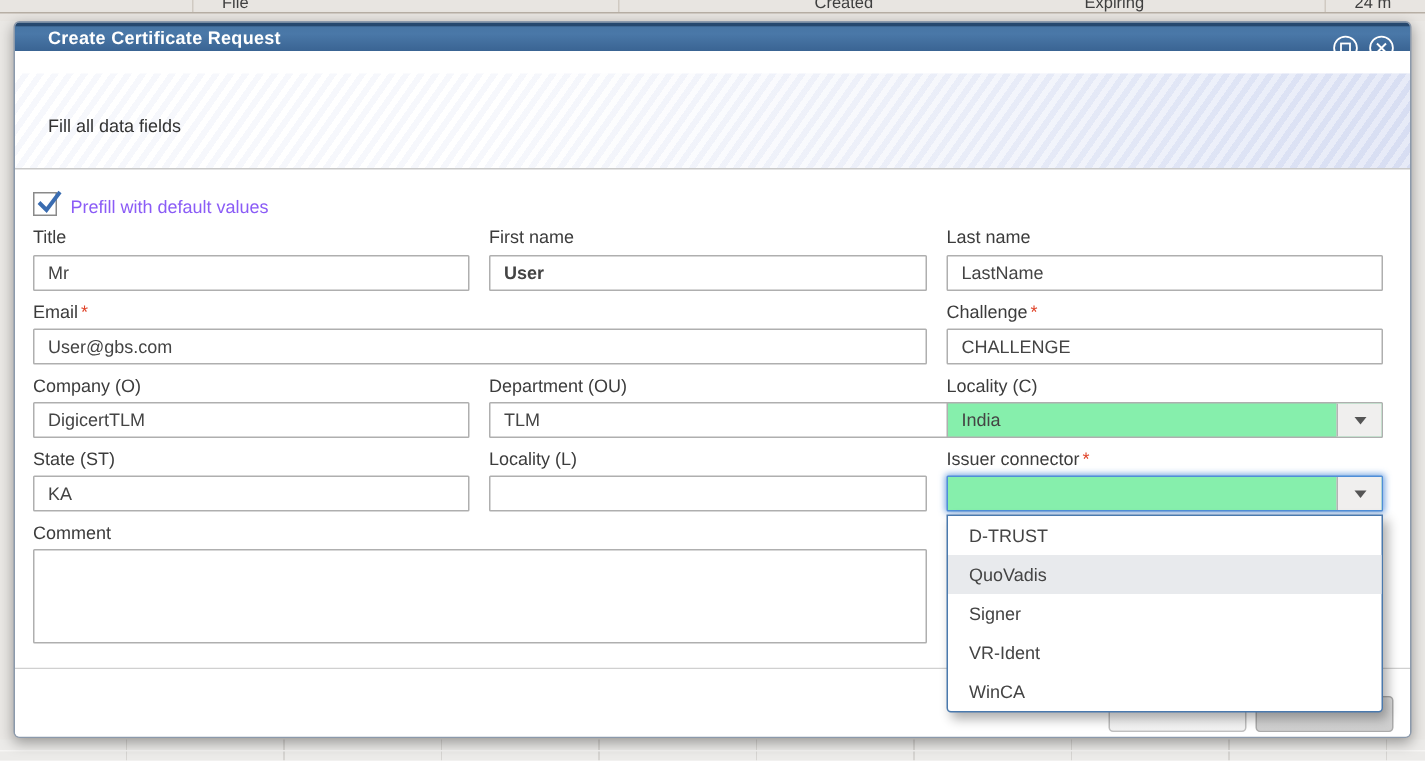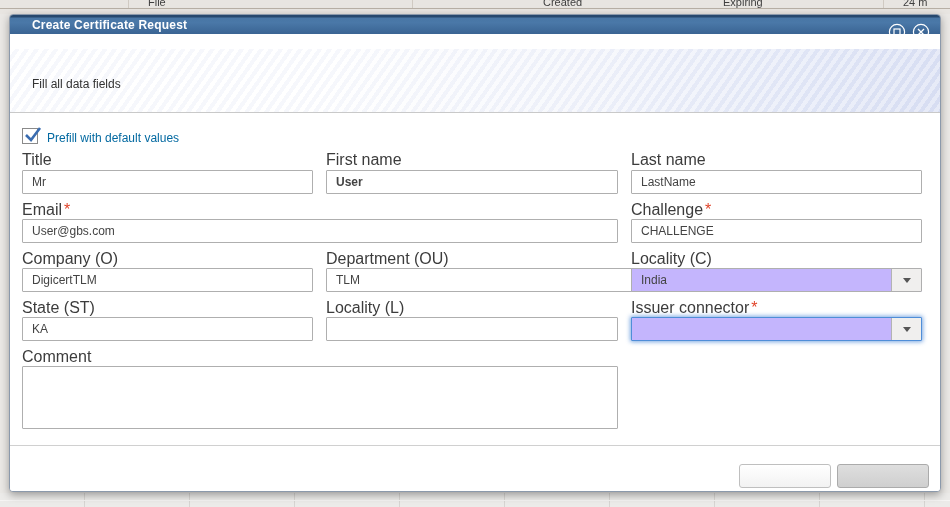--- a/index.html
+++ b/index.html
@@ -87,7 +87,7 @@
     border:1px solid #8a8a8a; background:#fff; cursor:pointer;
   }
   .checkbox svg { position:absolute; left:1px; top:-4px; overflow:visible; }
-  .checkbox-label { position:absolute; left:37px; top:116px; font-size:12px; color:#0369a1; }
+  .checkbox-label { position:absolute; left:37px; top:116px; font-size:12px; color:#8b5cf6; }
 
   
   .footer {

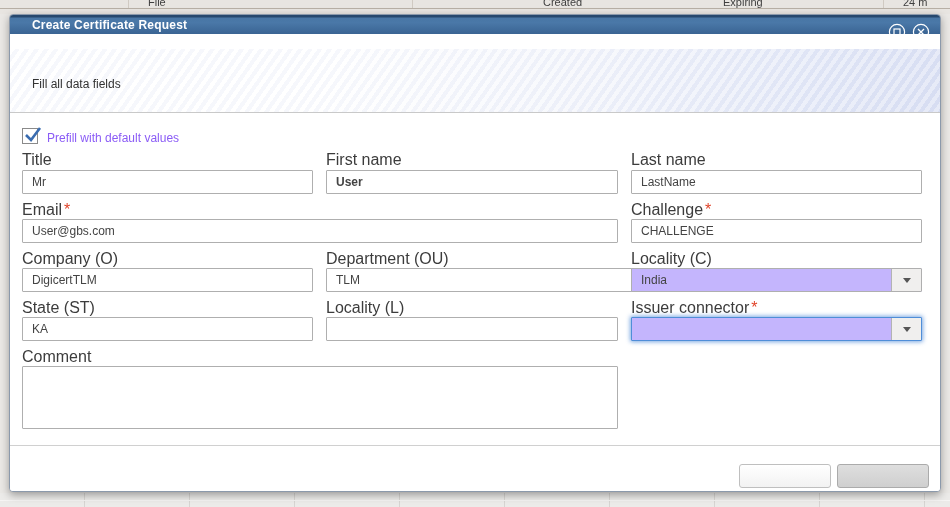--- a/index.html
+++ b/index.html
@@ -60,7 +60,7 @@
   .msg-text { position:absolute; left:22px; top:28px; font-size:12px; color:#333333; }
 
   
-  .lbl { position:absolute; font-size:16px; color:#3c3c3c; white-space:nowrap; }
+  .lbl { position:absolute; font-size:12px; color:#3c3c3c; white-space:nowrap; }
   .req { color:#e0442a; margin-left:2px; }
   .tb {
     position:absolute; height:24px; border:1px solid #afafaf; background:#fff;

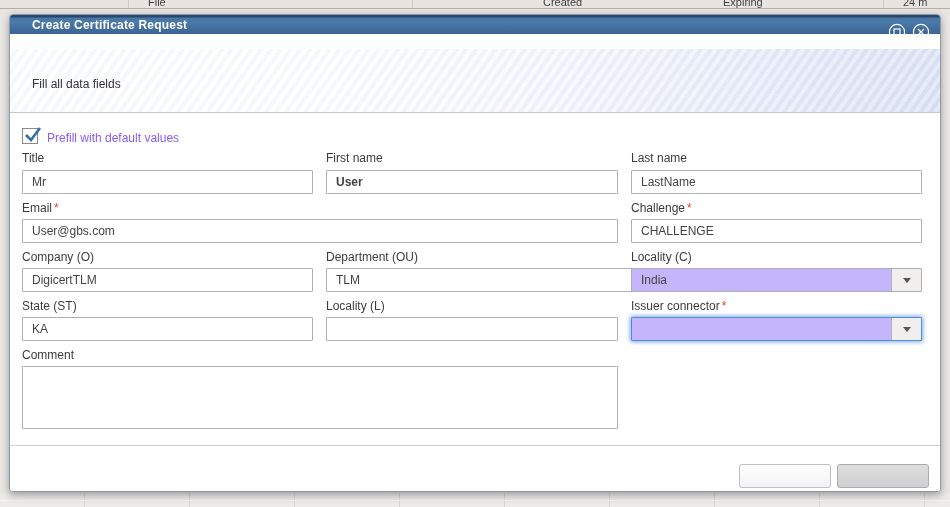--- a/index.html
+++ b/index.html
@@ -72,7 +72,7 @@
     font-family:"Liberation Sans", sans-serif; font-size:12px; color:#444;
     padding:4px 8px; outline:none; border-radius:1px;
   }
-  .combo { position:absolute; height:24px; border:1px solid #afafaf; background:#c4b5fd; border-radius:1px; cursor:pointer; }
+  .combo { position:absolute; height:24px; border:1px solid #afafaf; background:#86efac; border-radius:1px; cursor:pointer; }
   .combo-value { position:absolute; left:9px; top:0; line-height:22px; font-size:12px; color:#444; }
   .combo-btn {
     position:absolute; right:0; top:0; bottom:0; width:30px;

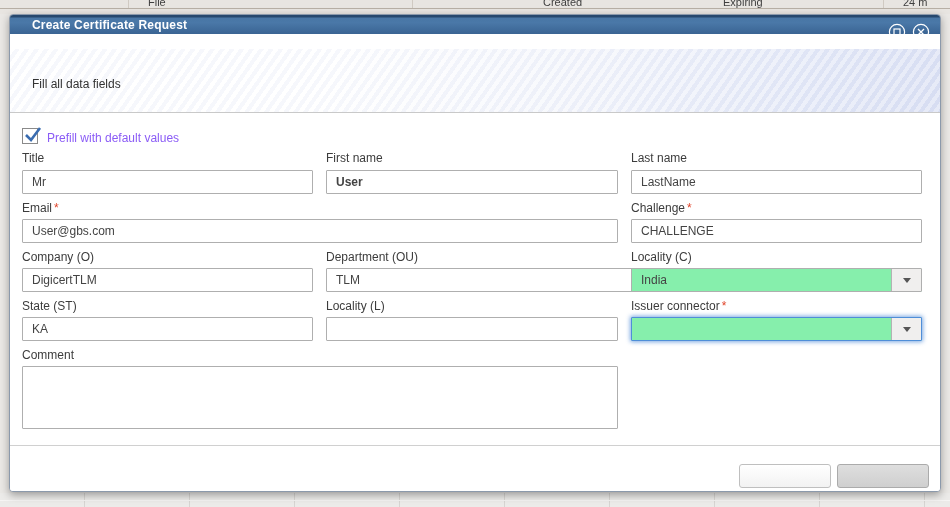--- a/index.html
+++ b/index.html
@@ -206,6 +206,13 @@
     <span class="btn btn-gray" style="left:827px"></span>
   </div>
 
+  <div class="dropdown">
+    <div class="dd-item">D-TRUST</div>
+    <div class="dd-item hl">QuoVadis</div>
+    <div class="dd-item">Signer</div>
+    <div class="dd-item">VR-Ident</div>
+    <div class="dd-item">WinCA</div>
+  </div>
 
 </div>
 

